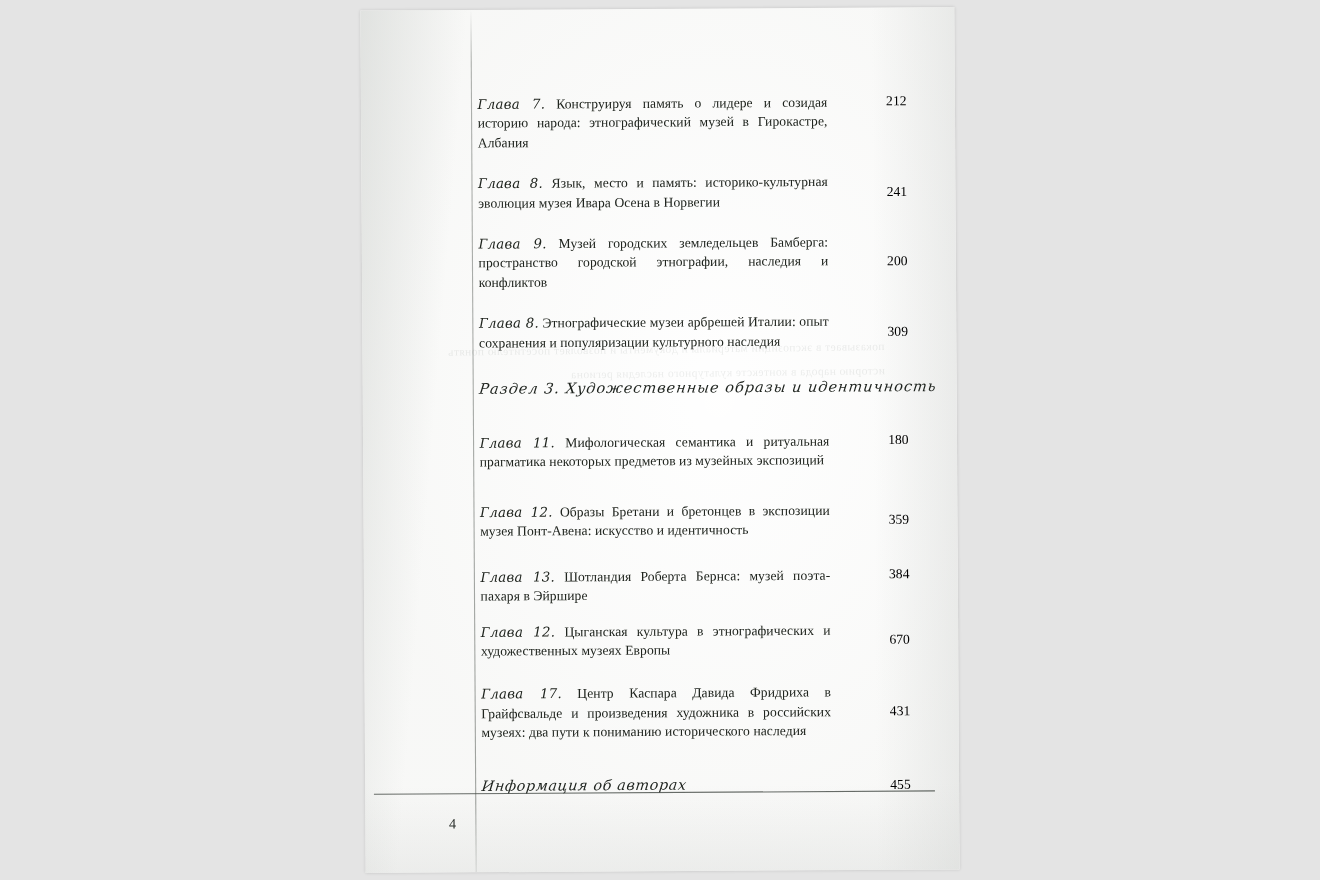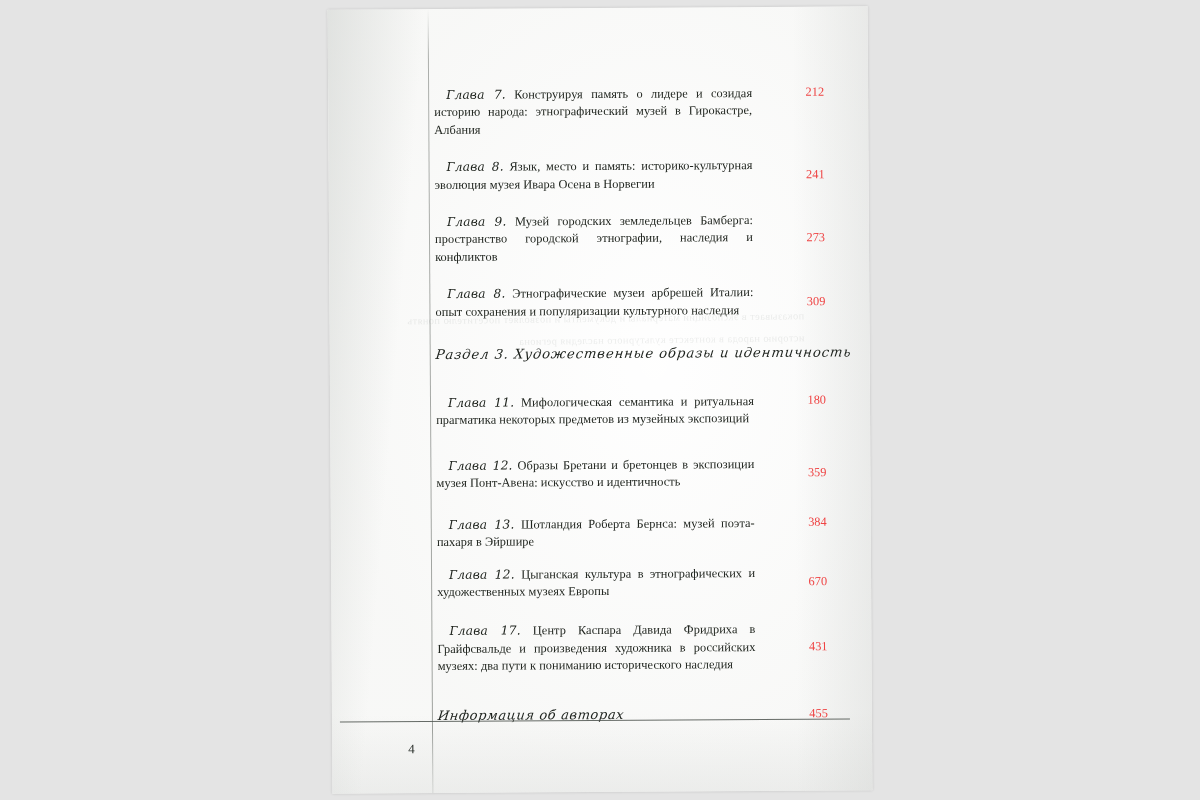--- a/index.html
+++ b/index.html
@@ -119,7 +119,6 @@
     font-style: italic;
     font-size: 12.2px;
     letter-spacing: 0.2px;
-    margin-left: 12px;
   }
 
   .entry-page {

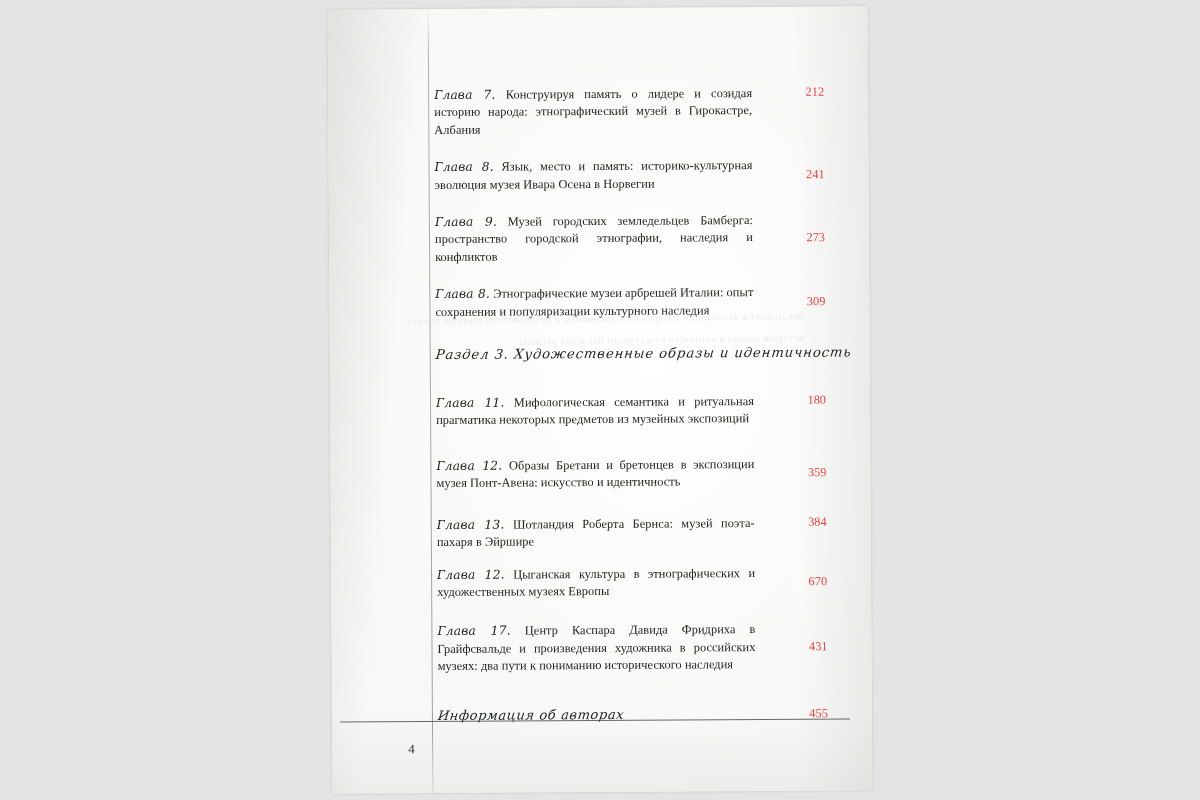--- a/index.html
+++ b/index.html
@@ -125,7 +125,7 @@
     position: absolute;
     right: 0;
     font-size: 12.4px;
-    color: #ef4444;
+    color: #000000;
     font-family: "Liberation Serif", serif;
   }
 

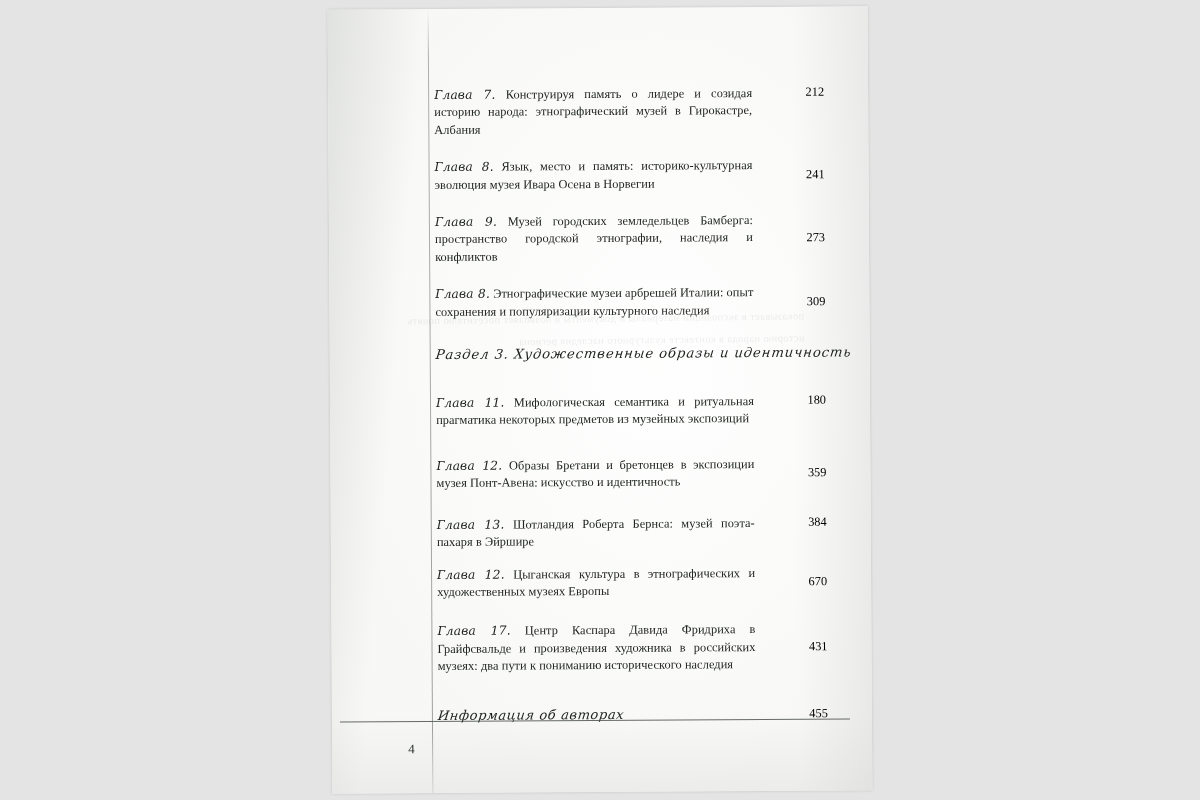--- a/index.html
+++ b/index.html
@@ -194,7 +194,7 @@
 
       <div class="toc-entry" style="margin-top:20px;">
         <span class="entry-title"><span class="chap">Глава 9.</span> <span>Музей городских земледельцев Бамберга: пространство городской этнографии, наследия и конфликтов</span></span>
-        <span class="entry-page pg-mid">273</span>
+        <span class="entry-page pg-mid">200</span>
       </div>
 
       <div class="toc-entry" style="margin-top:20px;">

